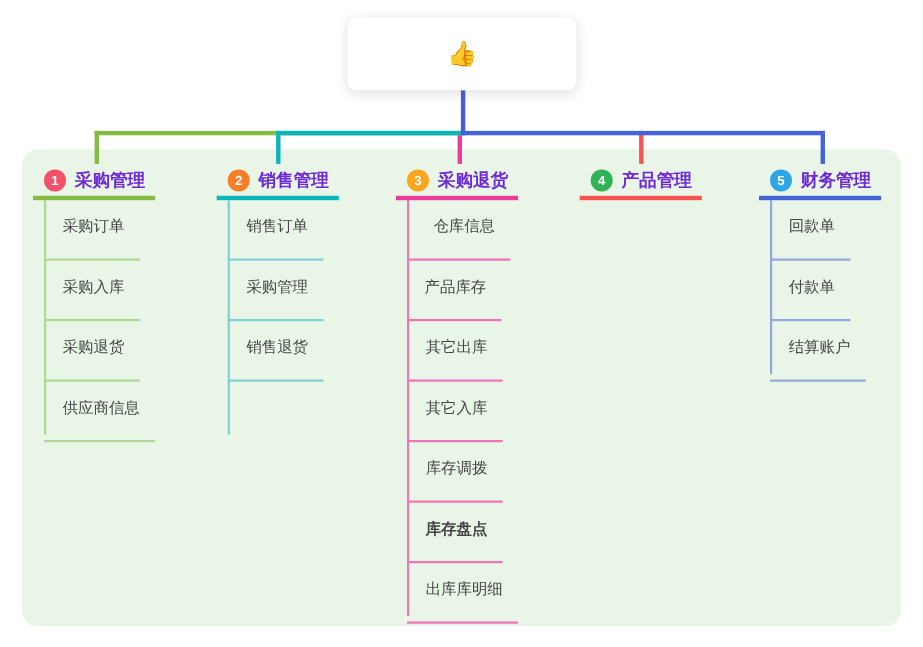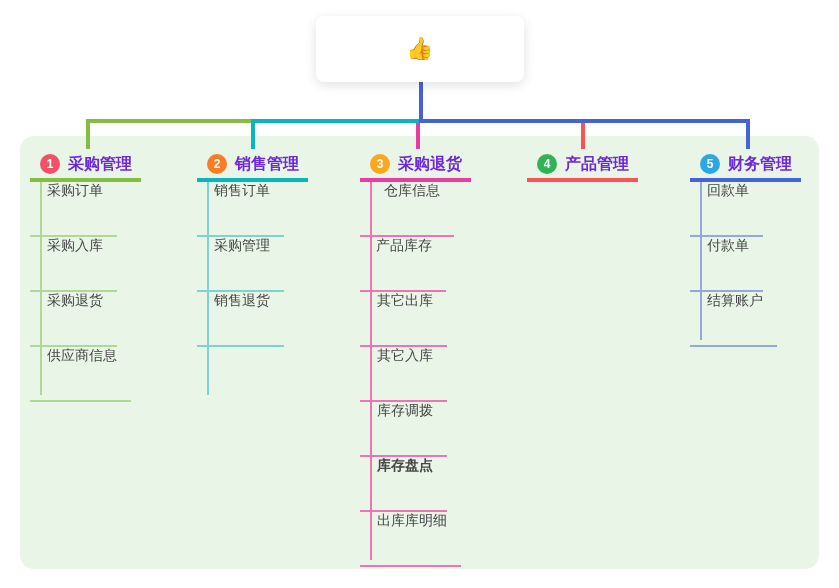--- a/index.html
+++ b/index.html
@@ -36,8 +36,8 @@
   .children{position:relative;}
   .child-vline{position:absolute;left:10px;top:0;width:2px;}
   .child-row{position:relative;width:fit-content;height:55px;
-             box-sizing:border-box;display:flex;align-items:flex-start;
-             padding:0 14px 5px 17px;
+             box-sizing:border-box;display:flex;align-items:center;
+             padding:0 14px 5px 17px;margin-left:10px;
              border-bottom:2px solid #000;}
   .child-row:first-child{height:48px;}
   .child-label{font-size:14px;color:#454545;white-space:nowrap;}

